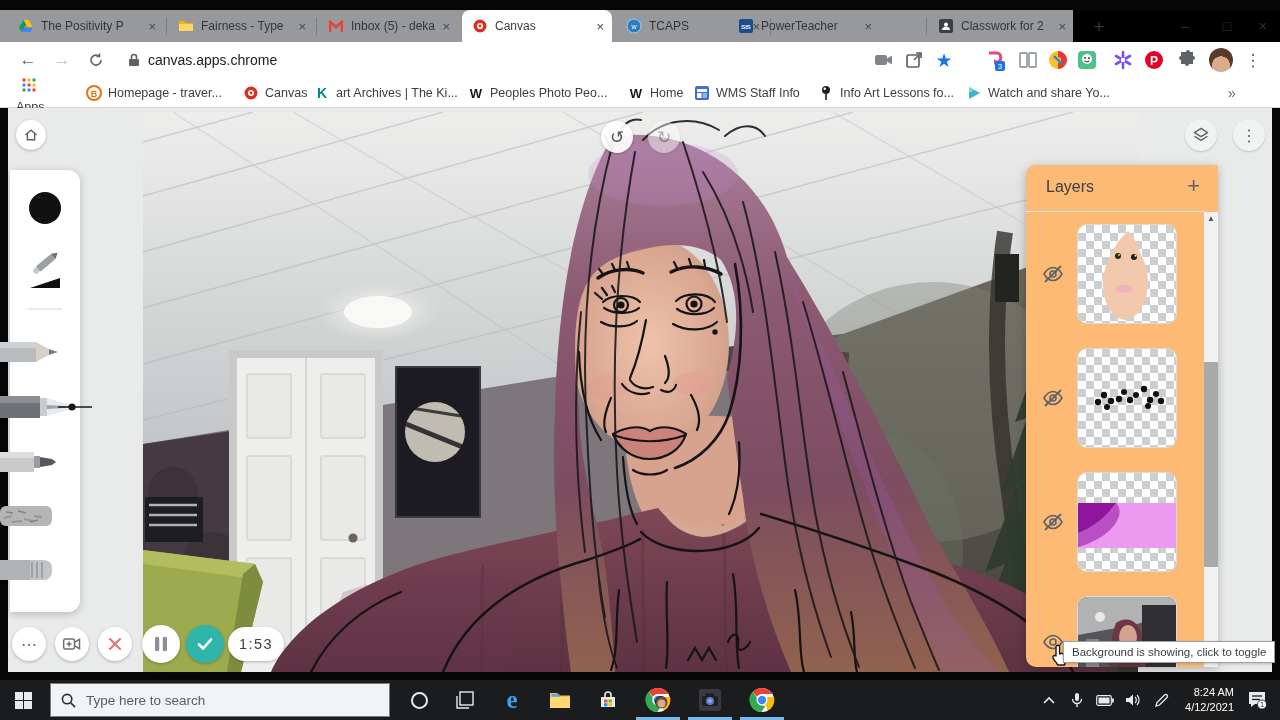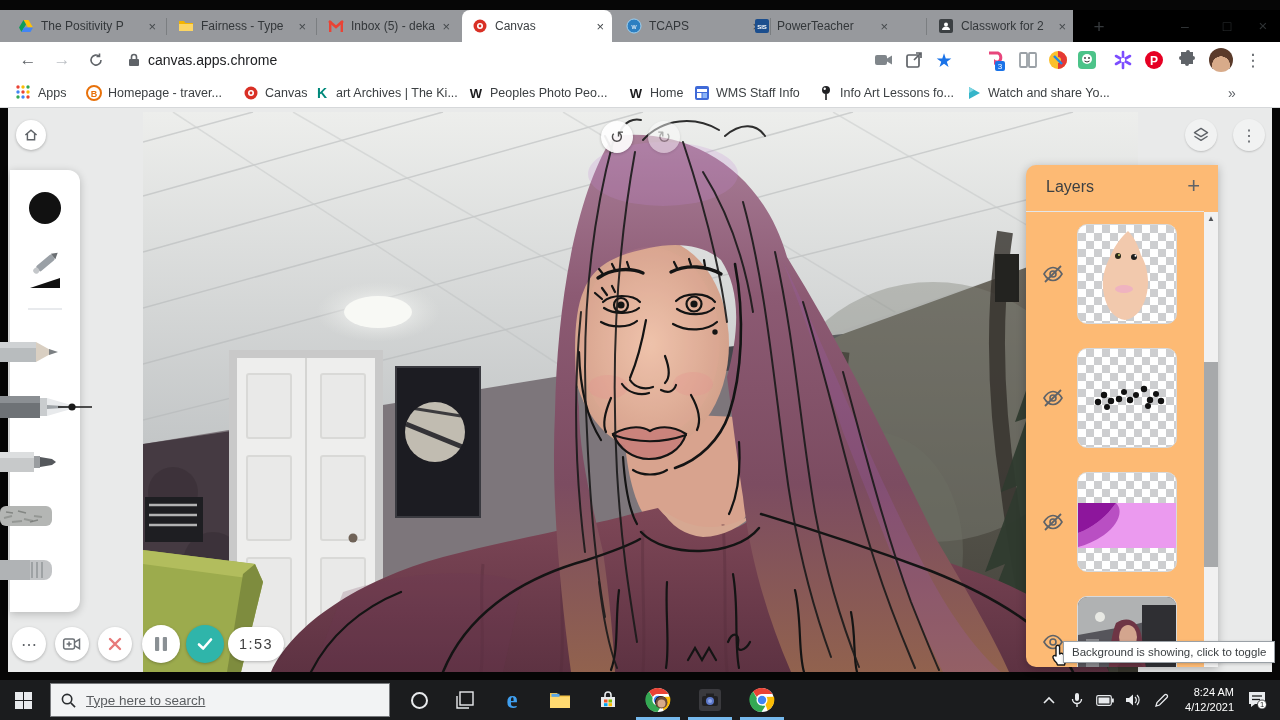--- a/index.html
+++ b/index.html
@@ -135,7 +135,7 @@
       <span class="close">×</span>
     </div>
     <div class="tabdiv" style="left:770px;"></div>
-    <div class="tab" style="left:744px;width:152px;">
+    <div class="tab" style="left:728px;width:152px;">
       <span class="favicon">
         <svg width="16" height="16" viewBox="0 0 16 16">
             <rect x="1" y="1" width="14" height="14" rx="2" fill="#1b4e8e"></rect>

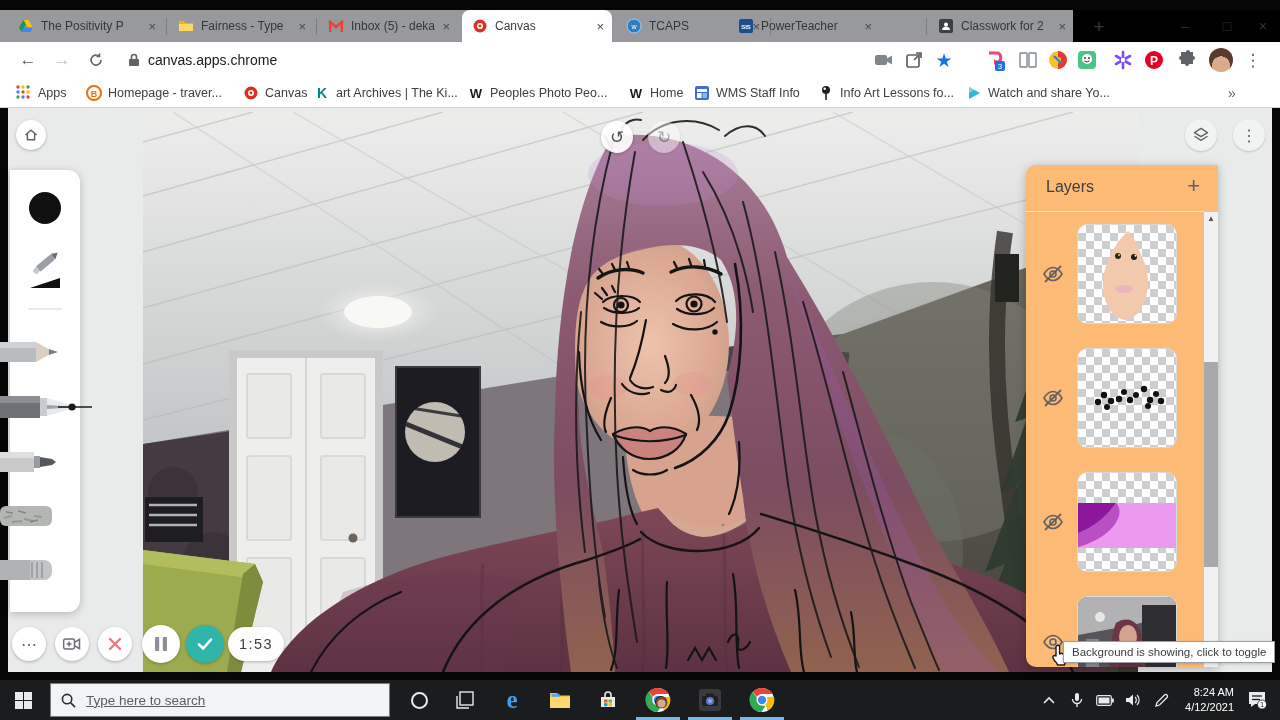--- a/index.html
+++ b/index.html
@@ -248,7 +248,7 @@
   </div>
 
   <div class="abs" id="bookmarks">
-    <div class="bm" style="left:16px;">
+    <div class="bm" style="left:16px;flex-direction:column;">
       <span class="bmico">
         <svg width="14" height="14" viewBox="0 0 14 14">
             <g>

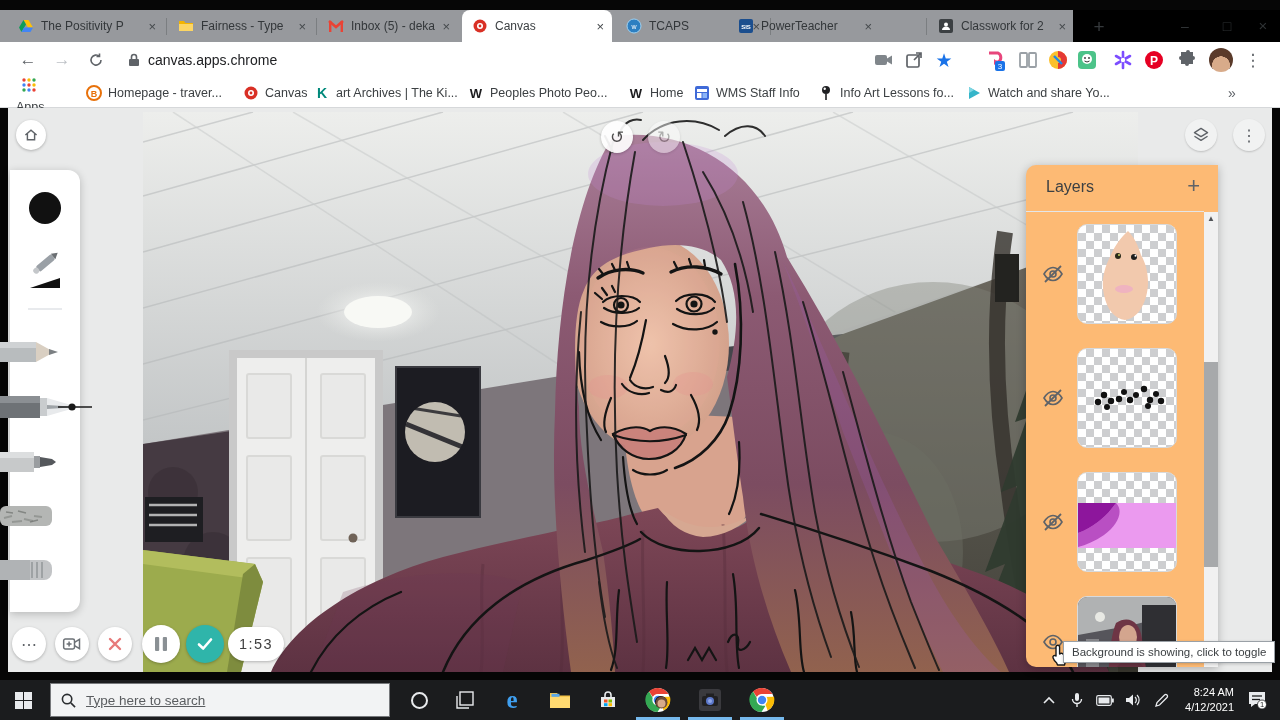--- a/index.html
+++ b/index.html
@@ -65,7 +65,7 @@
   #taskbar{left:0;top:680px;width:1280px;height:40px;background:#1b1c1e;display:flex;align-items:center;}
   .tb-btn{height:40px;display:flex;align-items:center;justify-content:center;position:relative;}
   #tb-search{width:340px;height:34px;margin-left:4px;background:#f2f3f4;border:1px solid #77797c;display:flex;align-items:center;gap:10px;padding:0 10px;}
-  #tb-search span{font-size:13.5px;color:#5a5d60;text-decoration:underline;}
+  #tb-search span{font-size:13.5px;color:#5a5d60;}
   .tb-active::after{content:"";position:absolute;left:4px;right:4px;bottom:0;height:3px;background:#76b9ed;}
   #tb-clock{color:#fff;font-size:11px;text-align:right;line-height:1.4;margin-left:10px;}
   .trayico{width:28px;display:flex;justify-content:center;align-items:center;color:#e8eaed;}

